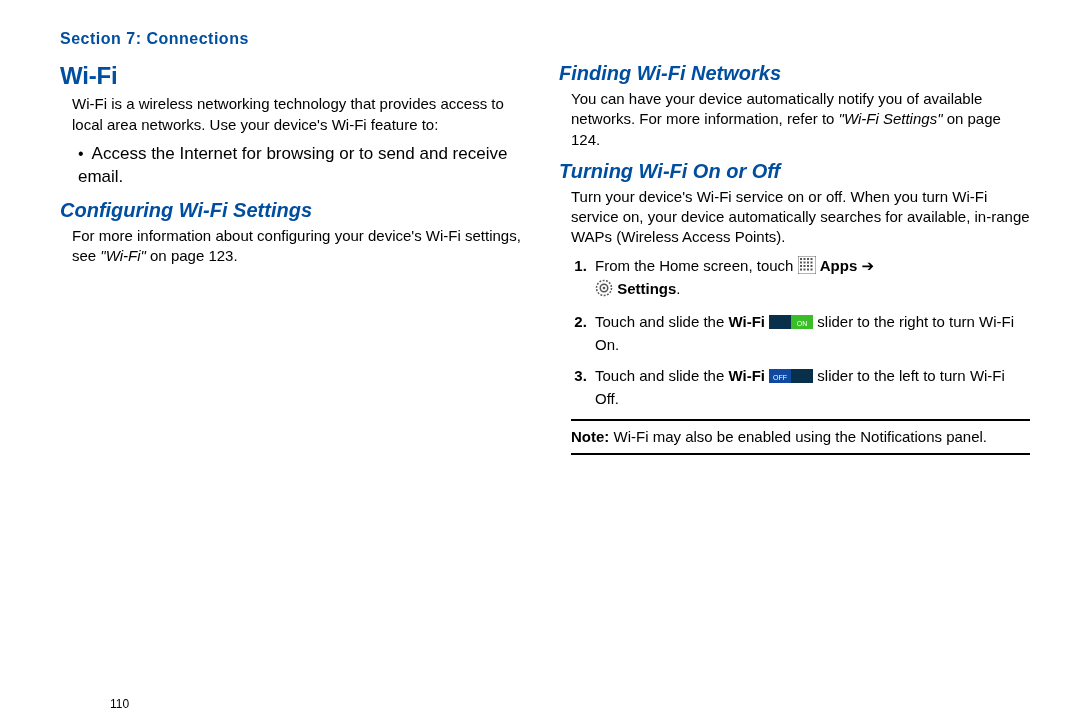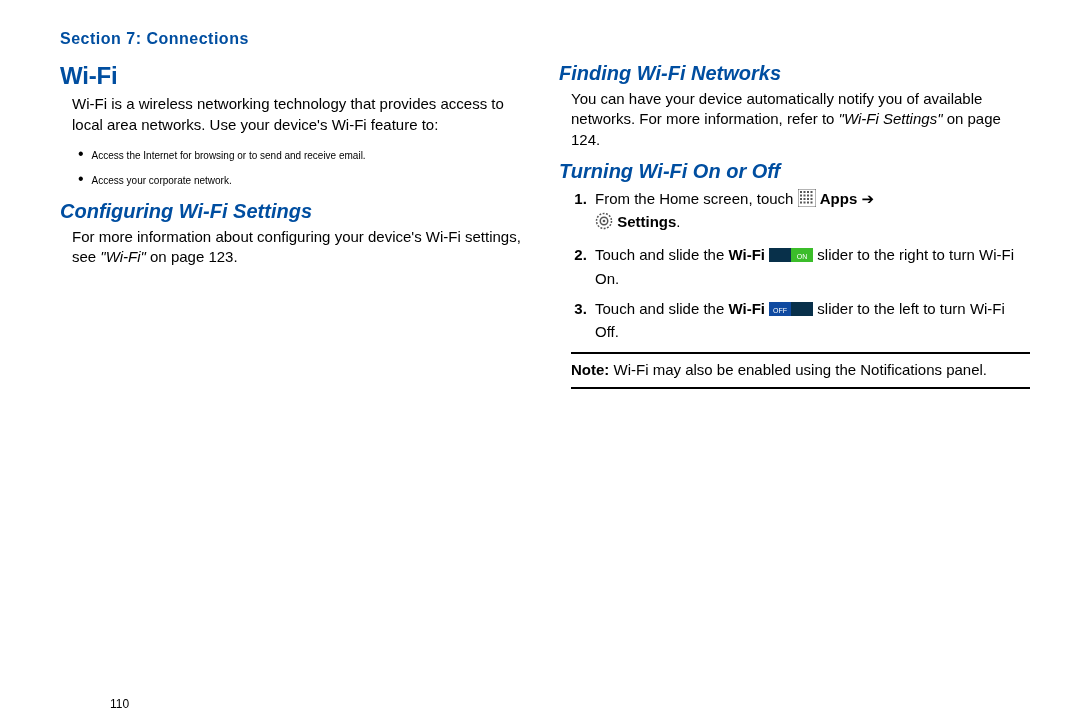--- a/index.html
+++ b/index.html
@@ -62,7 +62,7 @@
   }
   ul.bullets li {
     margin: 4px 0;
-    font-size: 10px;
+    font-size: 17px;
   }
   ul.bullets li::before {
     content: "•";

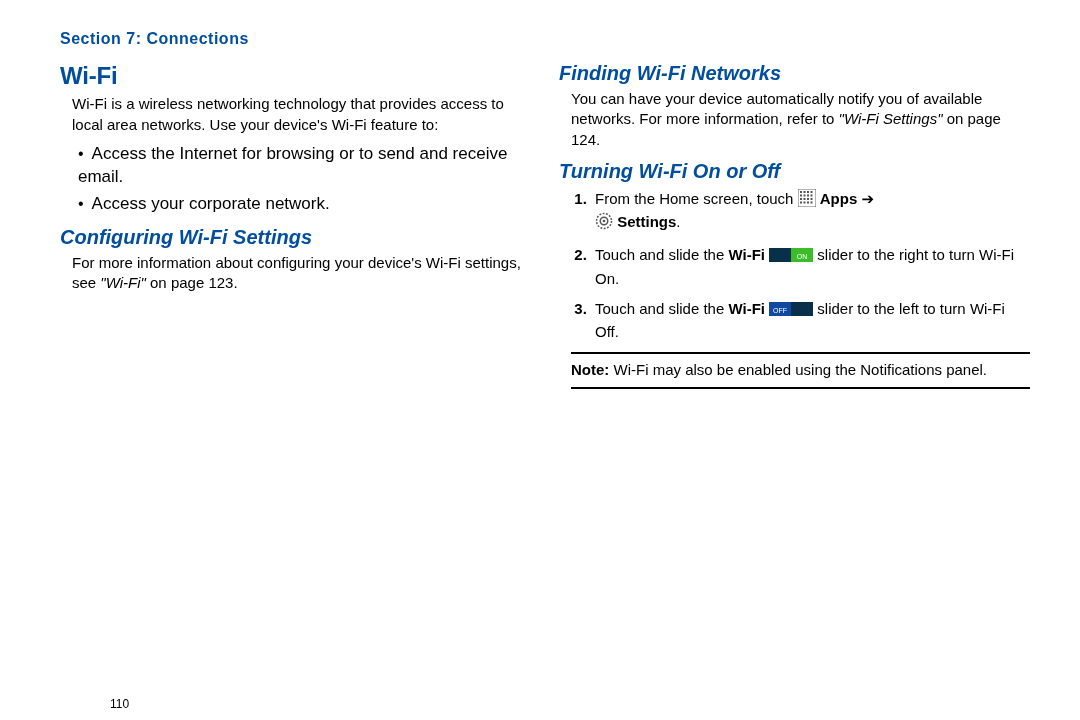--- a/index.html
+++ b/index.html
@@ -111,7 +111,6 @@
       <div class="p">Wi-Fi is a wireless networking technology that provides access to local area networks. Use your device's Wi-Fi feature to:</div>
       <ul class="bullets">
         <li>Access the Internet for browsing or to send and receive email.</li>
-        <li>Access your corporate network.</li>
       </ul>
       <div class="h3">Configuring Wi-Fi Settings</div>
       <div class="p">

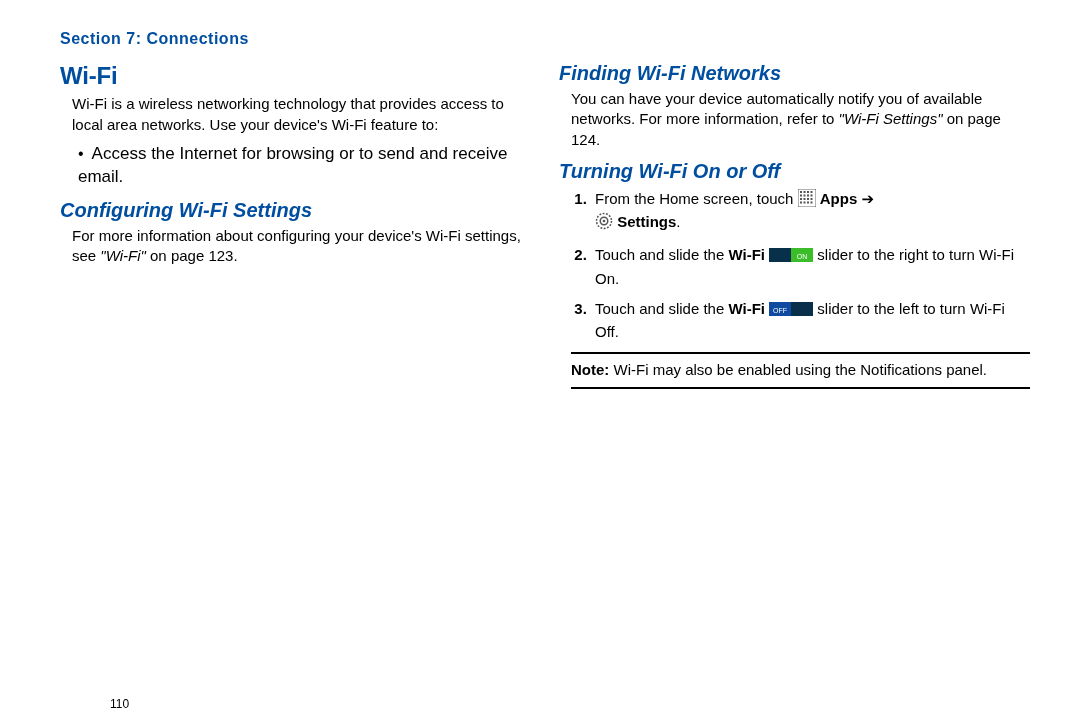--- a/index.html
+++ b/index.html
@@ -125,6 +125,7 @@
       </div>
 
       <div class="h3">Turning Wi-Fi On or Off</div>
+      <div class="p">Turn your device's Wi-Fi service on or off. When you turn Wi-Fi service on, your device automatically searches for available, in-range WAPs (Wireless Access Points).</div>
 
       <ol class="steps">
         <li>

